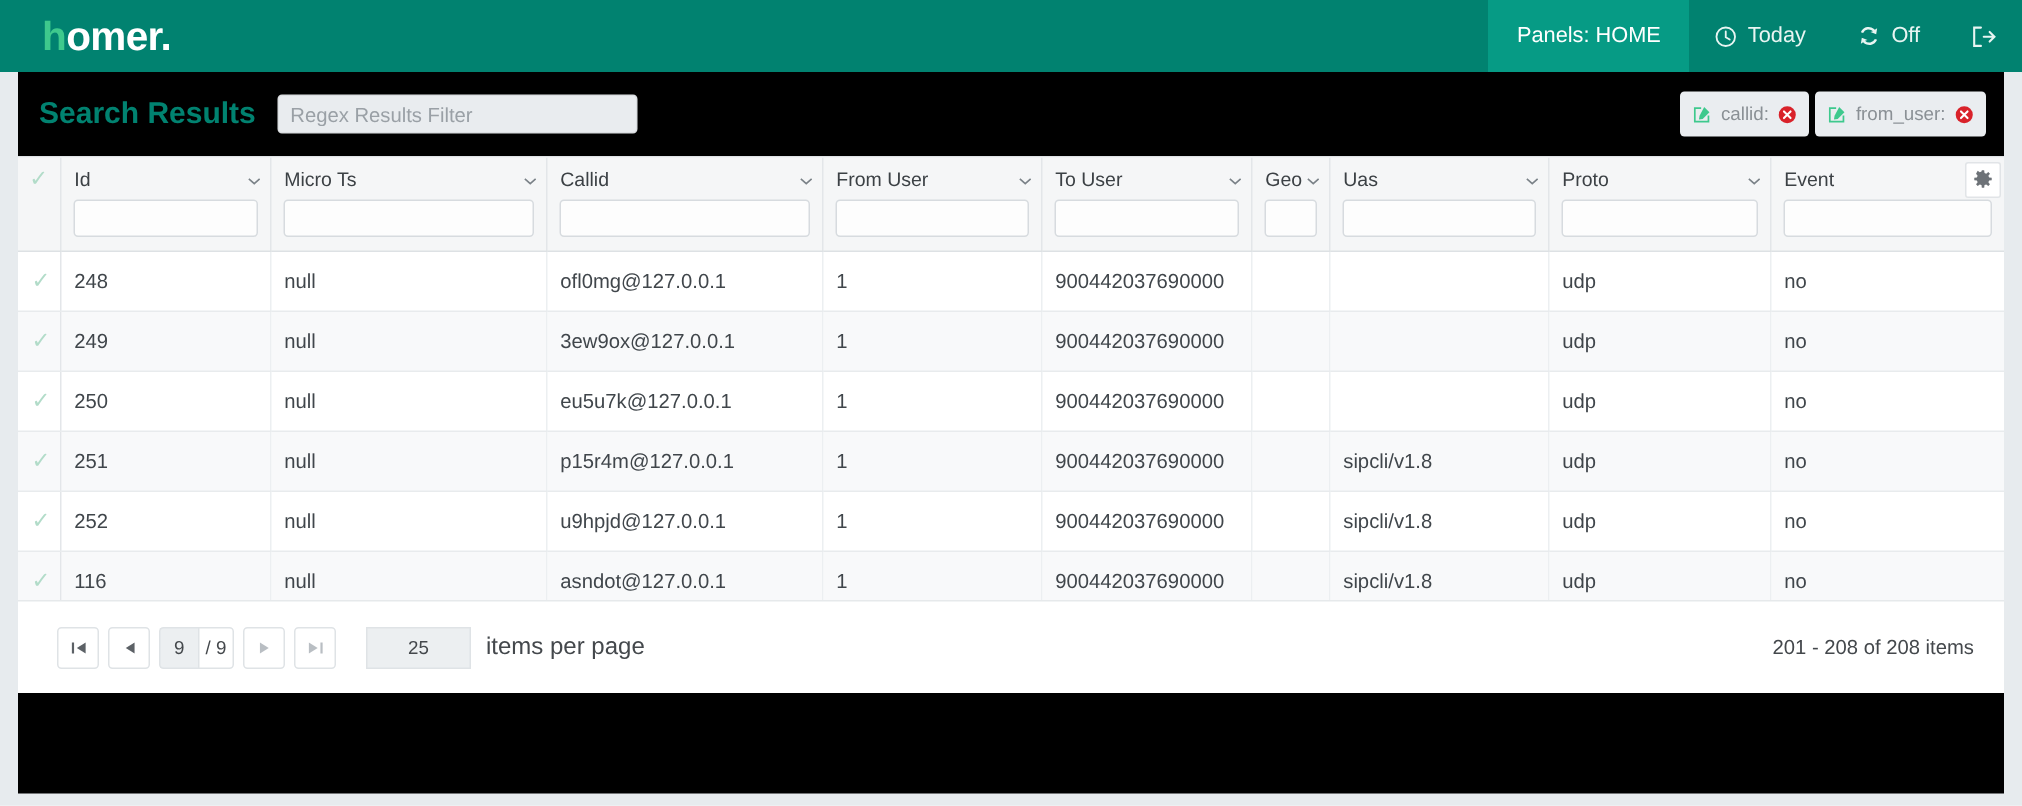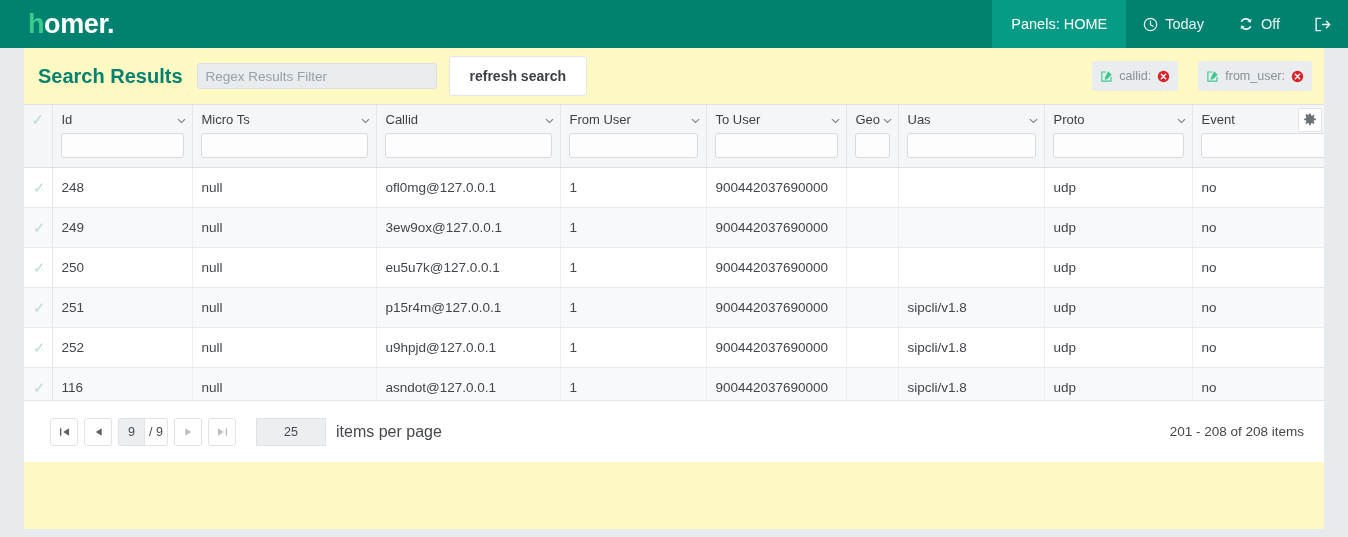--- a/index.html
+++ b/index.html
@@ -52,8 +52,8 @@
 
   
   .panel {
-    margin: 0 24px;
-    background: #fef9c3;
+    margin: 0 12px;
+    background: #000000;
     height: 481px;
     position: relative;
   }

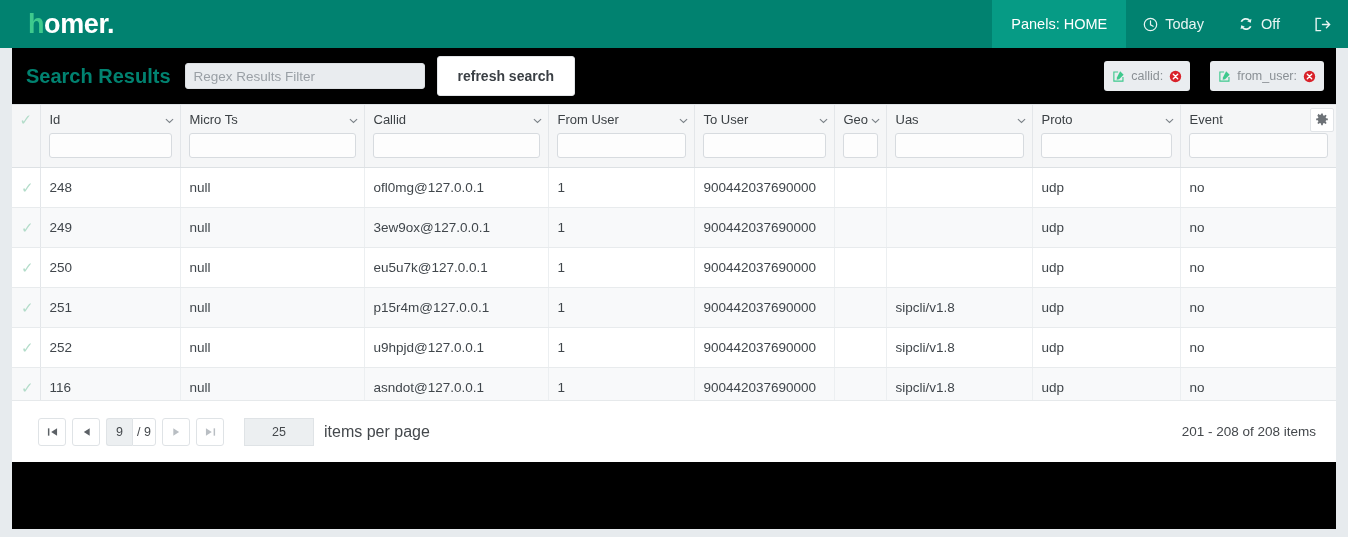--- a/index.html
+++ b/index.html
@@ -301,7 +301,6 @@
 
     <input class="regex-input" type="text" placeholder="Regex Results Filter" style="">
 
-    <button class="refresh-btn">refresh search</button>
 
     <div class="chips">
 

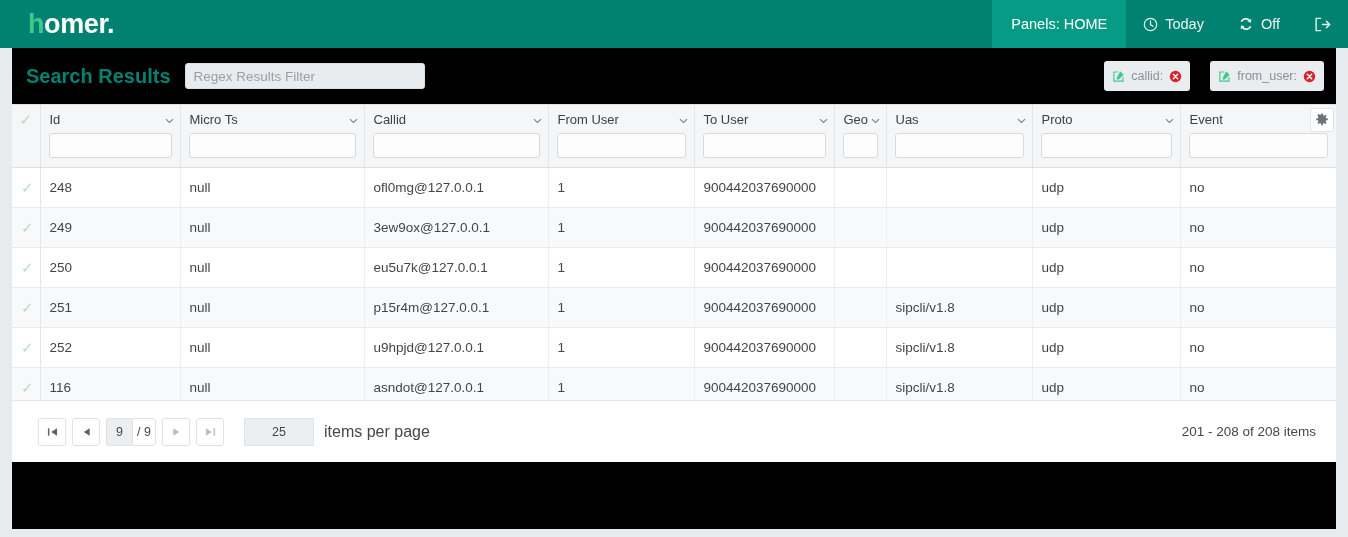--- a/index.html
+++ b/index.html
@@ -99,7 +99,7 @@
   .chips {
     margin-left: auto;
     display: flex;
-    gap: 20px;
+    gap: 4px;
     padding-right: 6px;
   }
   .chip {

